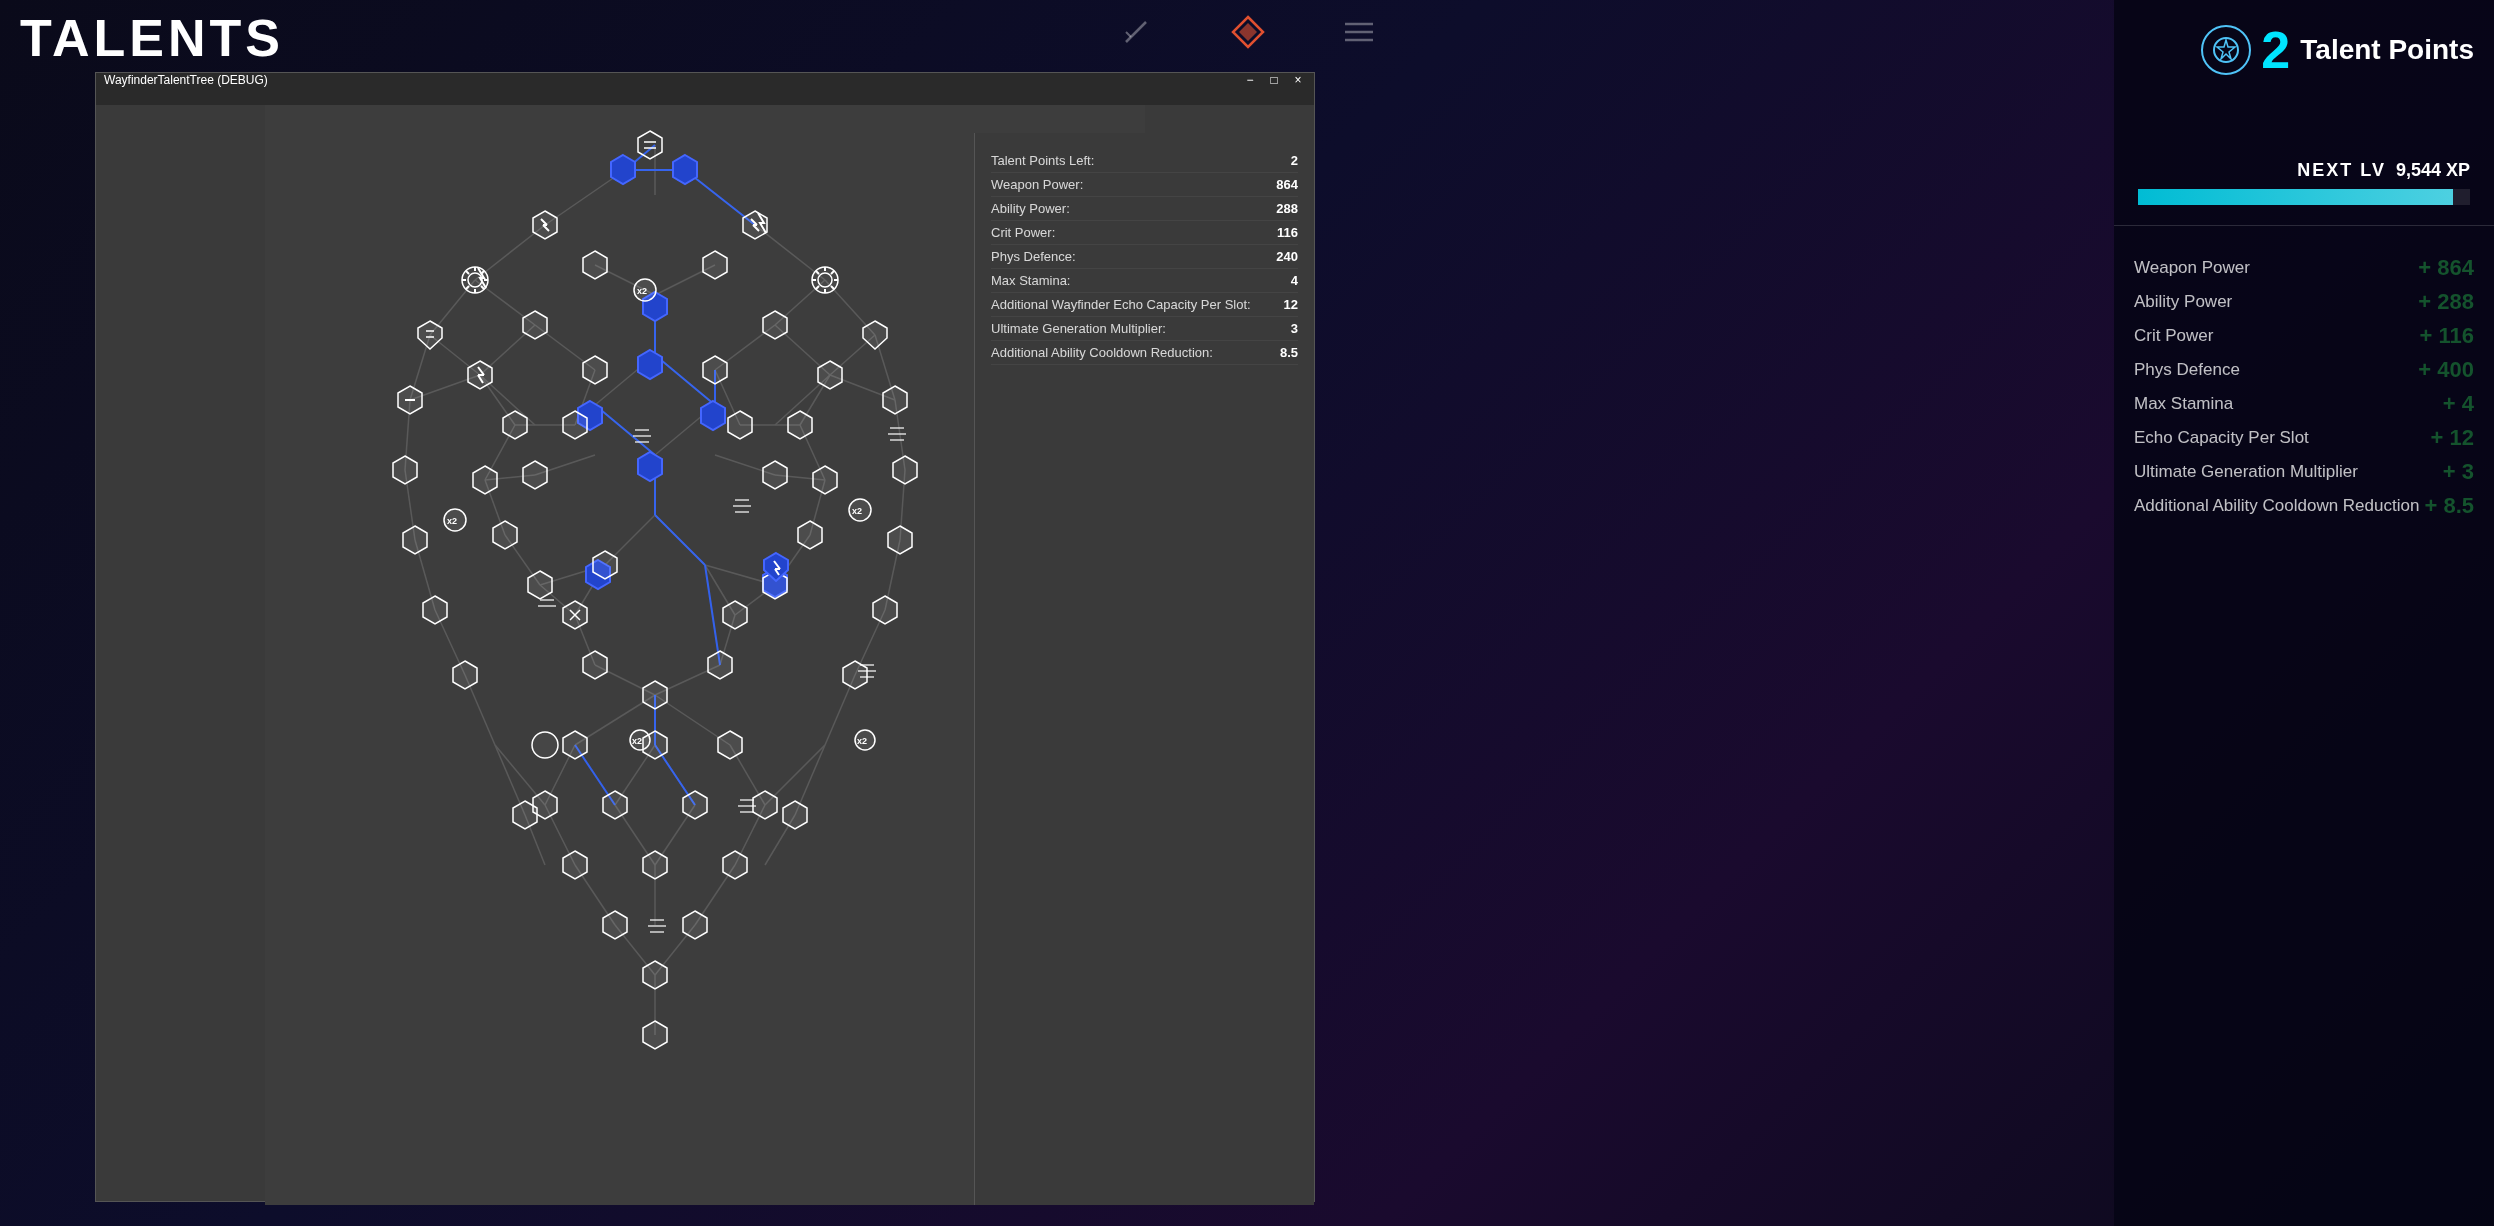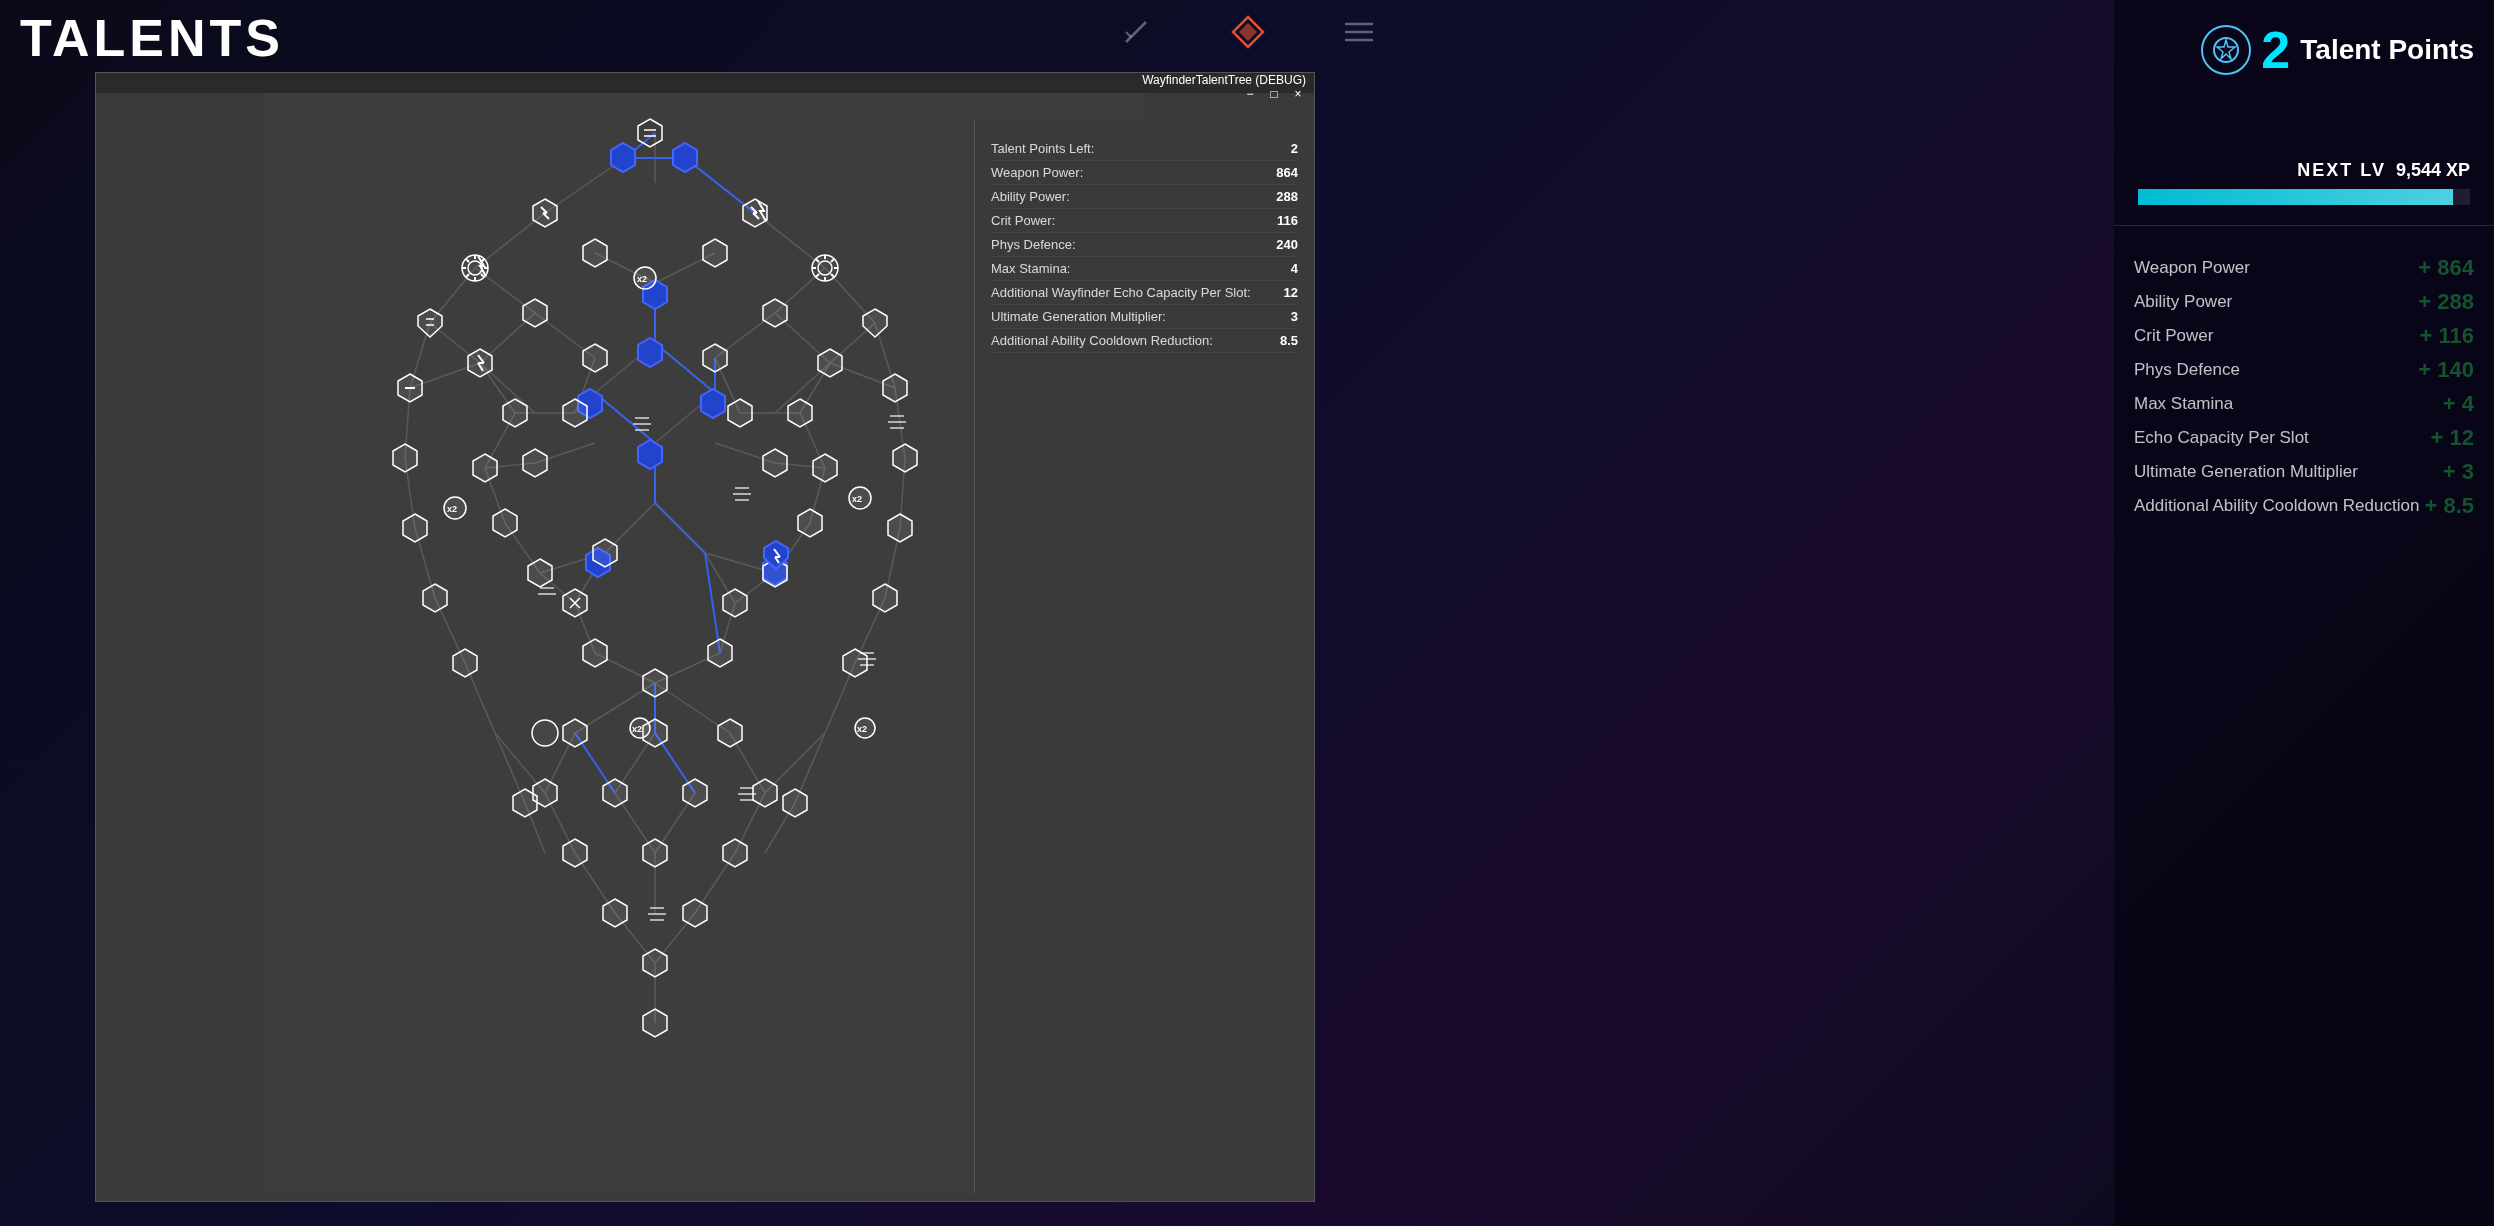--- a/index.html
+++ b/index.html
@@ -169,13 +169,12 @@
     }
 
     .window-titlebar {
-      height: 20px;
+      height: 32px;
       background: #2a2a2a;
       display: flex;
-      align-items: flex-end;
+      align-items: flex-start;
       justify-content: space-between;
       padding: 0 8px;
-      flex-direction: column;
     }
 
     .window-title {

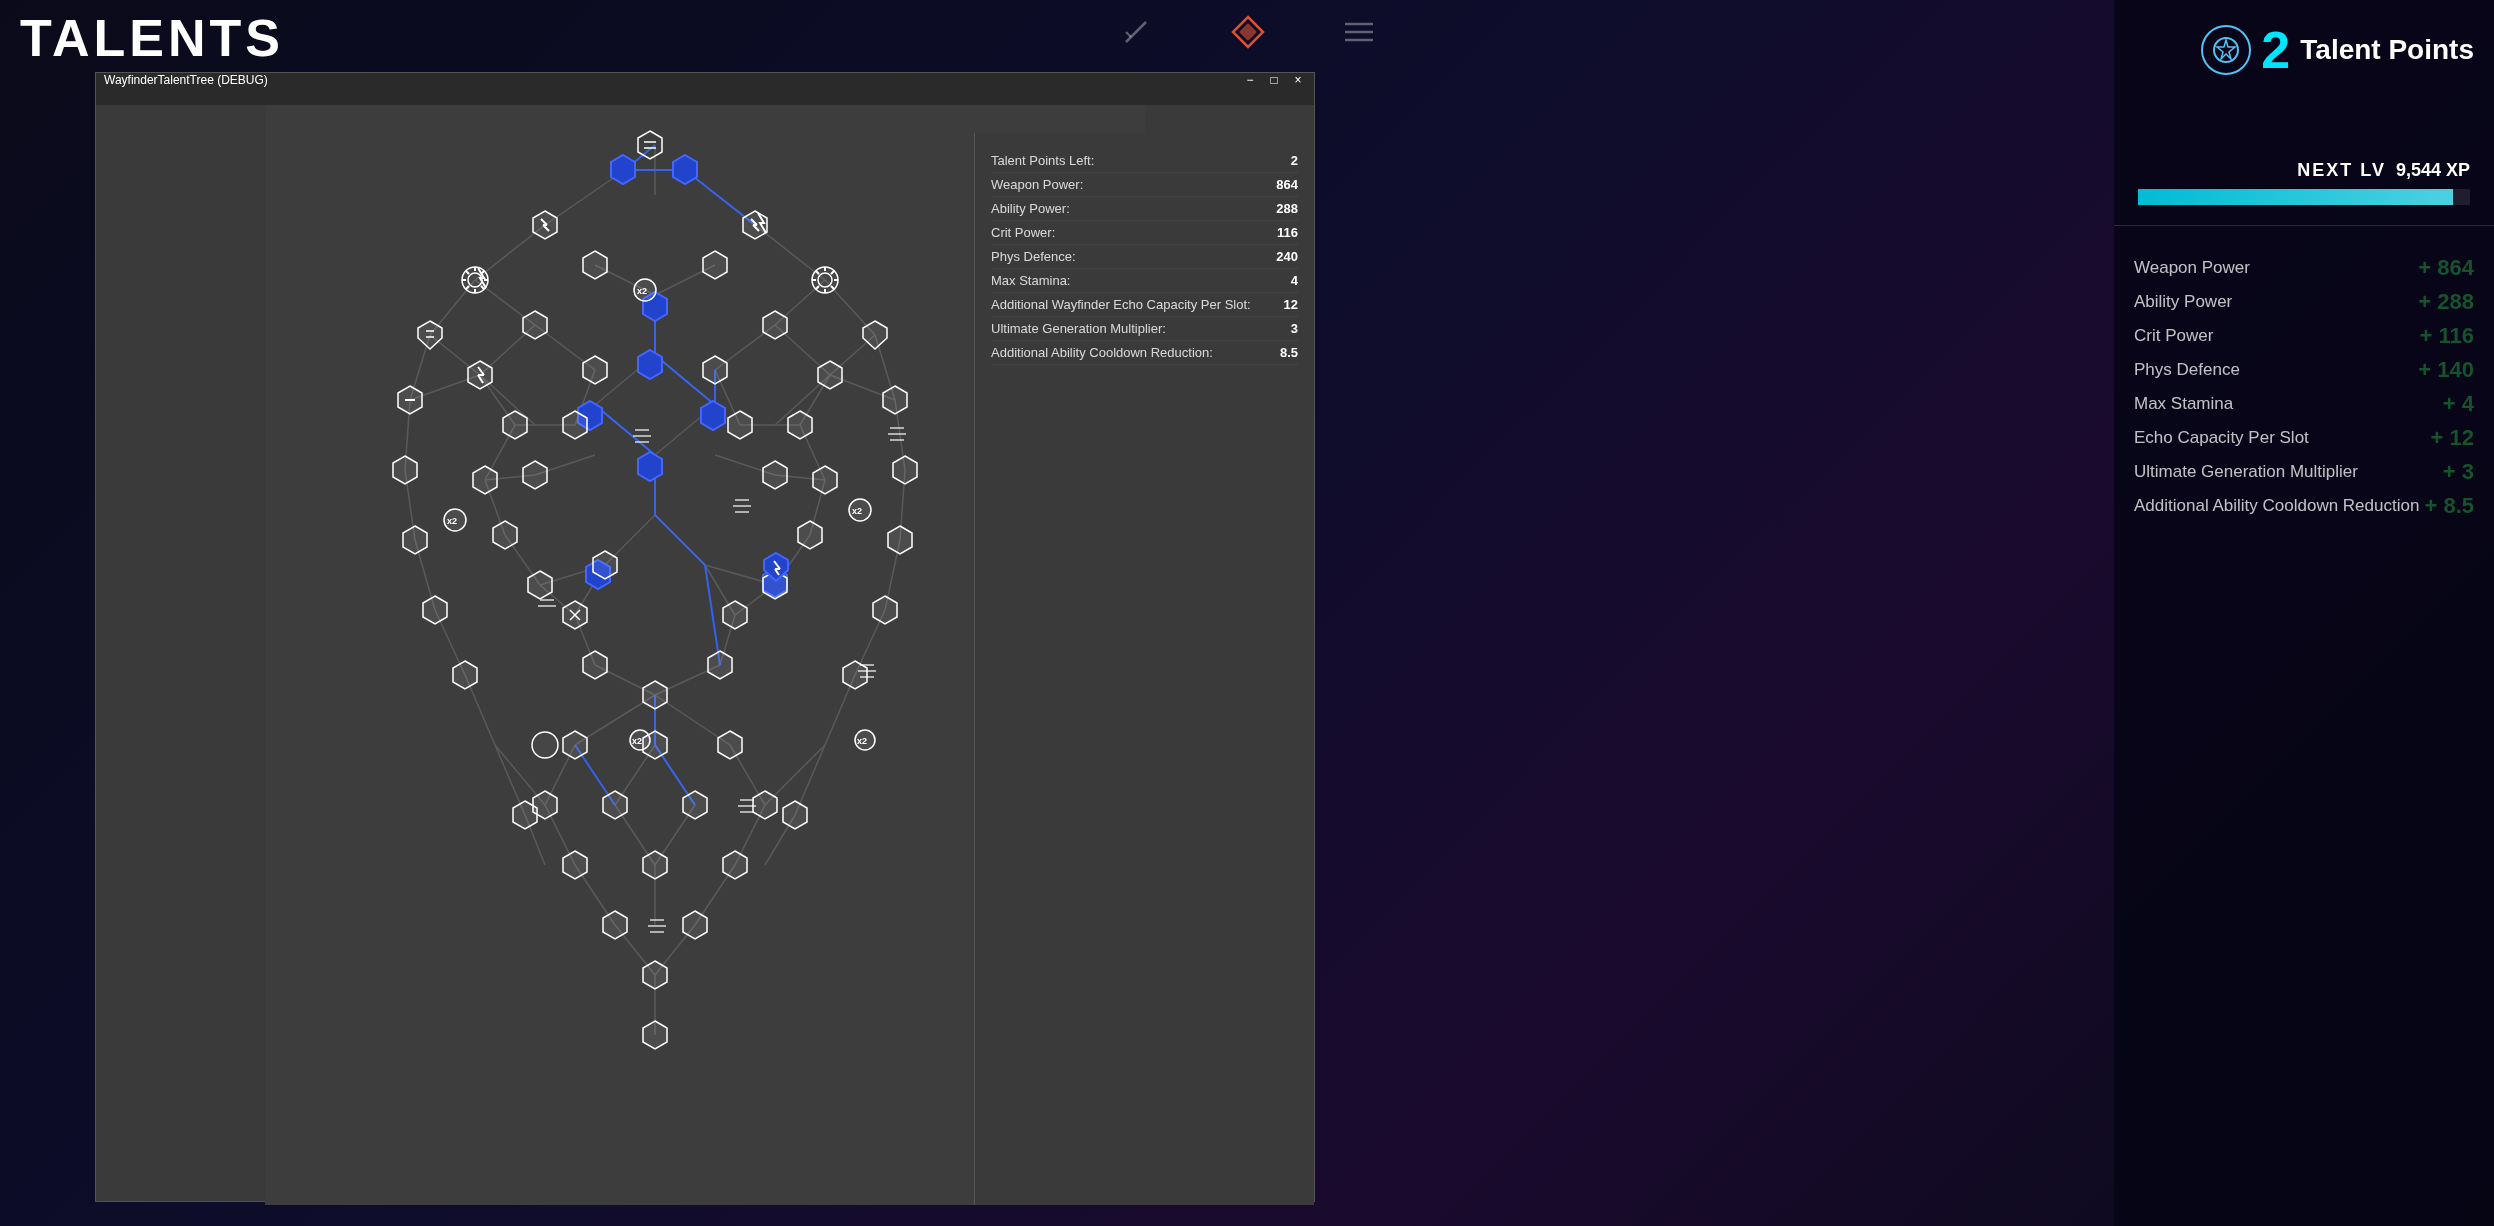--- a/index.html
+++ b/index.html
@@ -831,7 +831,7 @@
       </div>
       <div class="stat-row">
         <span class="stat-label">Phys Defence</span>
-        <span class="stat-value plus">+ 140</span>
+        <span class="stat-value plus">+ 400</span>
       </div>
       <div class="stat-row">
         <span class="stat-label">Max Stamina</span>

